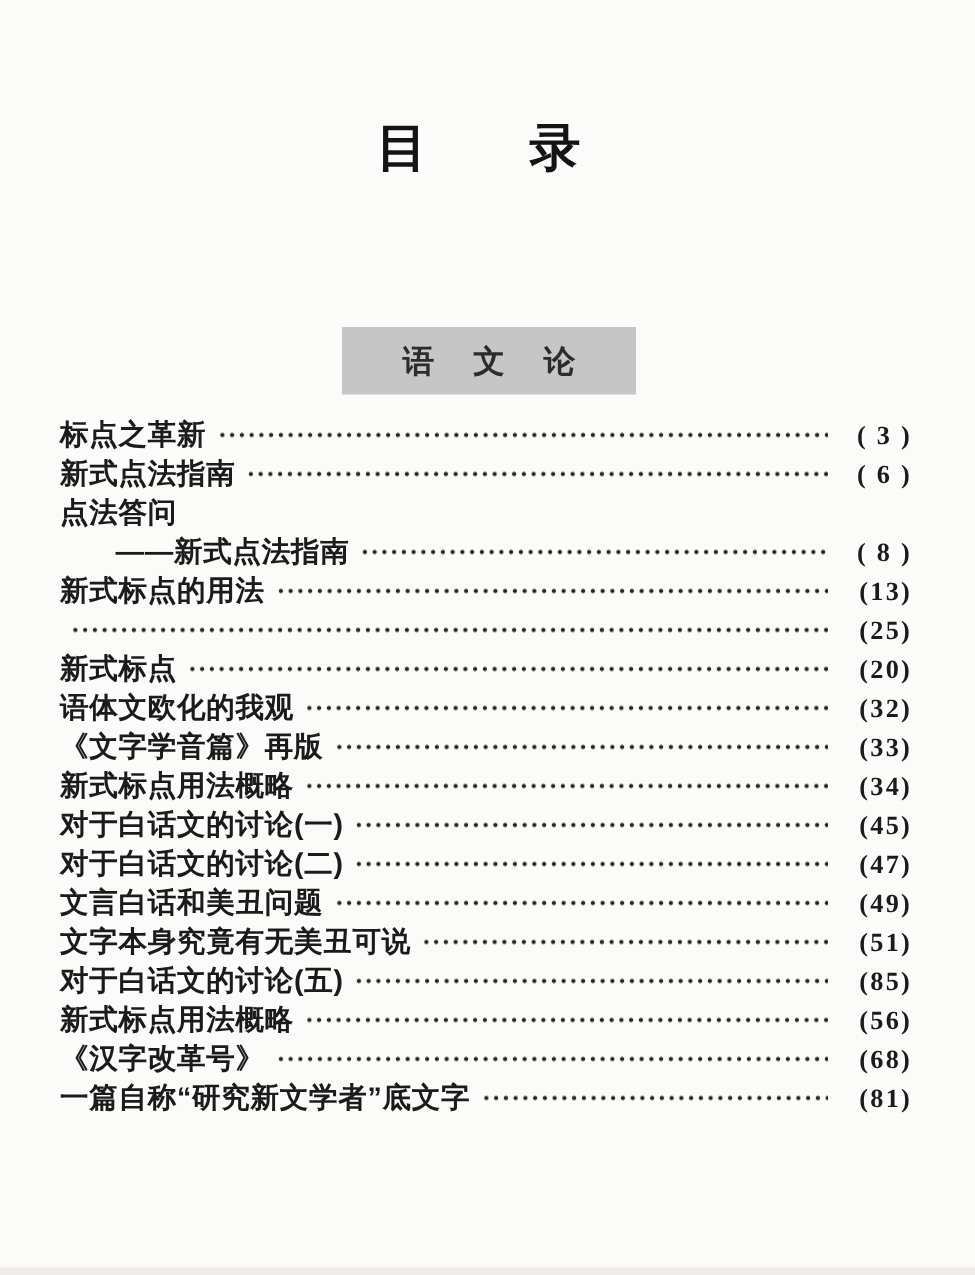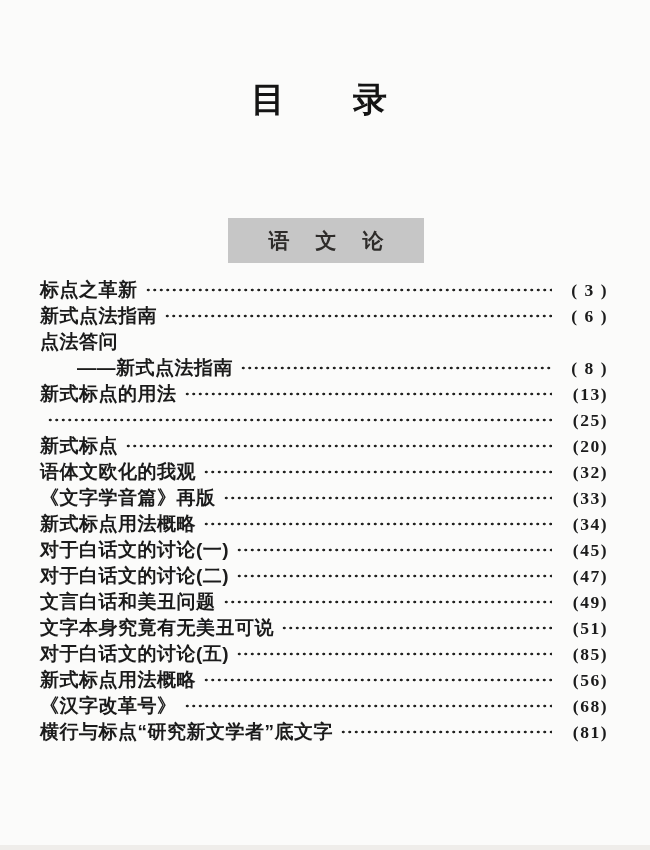--- a/index.html
+++ b/index.html
@@ -206,7 +206,7 @@
     <span class="toc-page">(68)</span>
   </div>
       <div class="toc-row">
-    <span class="toc-title">横行与标点“研究新文学者”底文字</span>
+    <span class="toc-title">一篇自称“研究新文学者”底文字</span>
     <span class="leader"></span>
     <span class="toc-page">(81)</span>
   </div>

